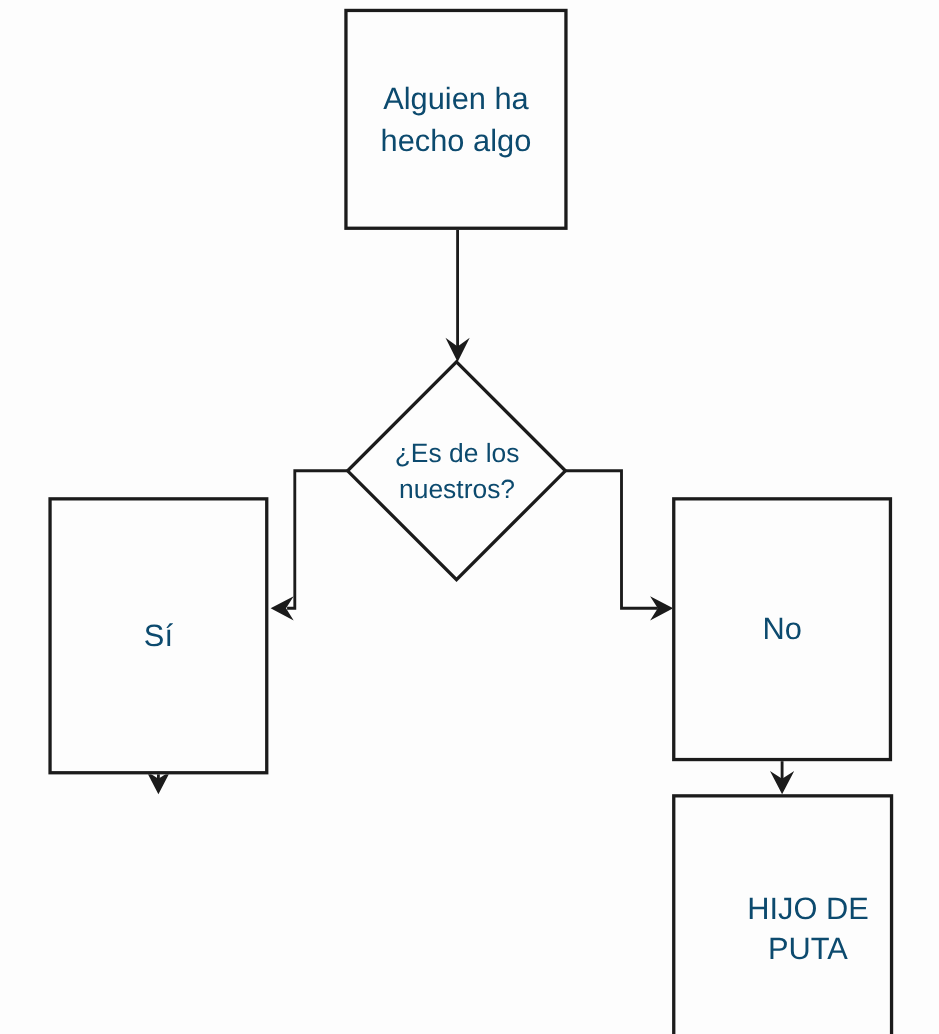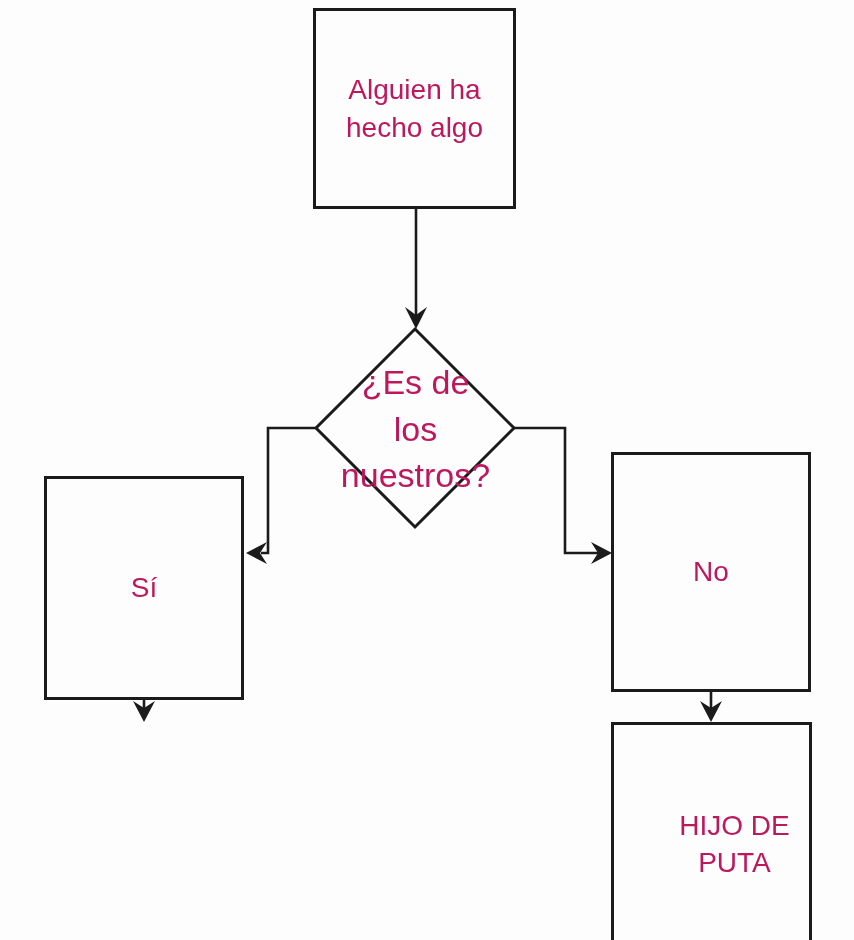--- a/index.html
+++ b/index.html
@@ -19,7 +19,7 @@
     align-items: center;
     justify-content: center;
     text-align: center;
-    color: #be185d;
+    color: #0c4a6e;
   }
   .rect-node {
     border: 3px solid #1b1b1b;

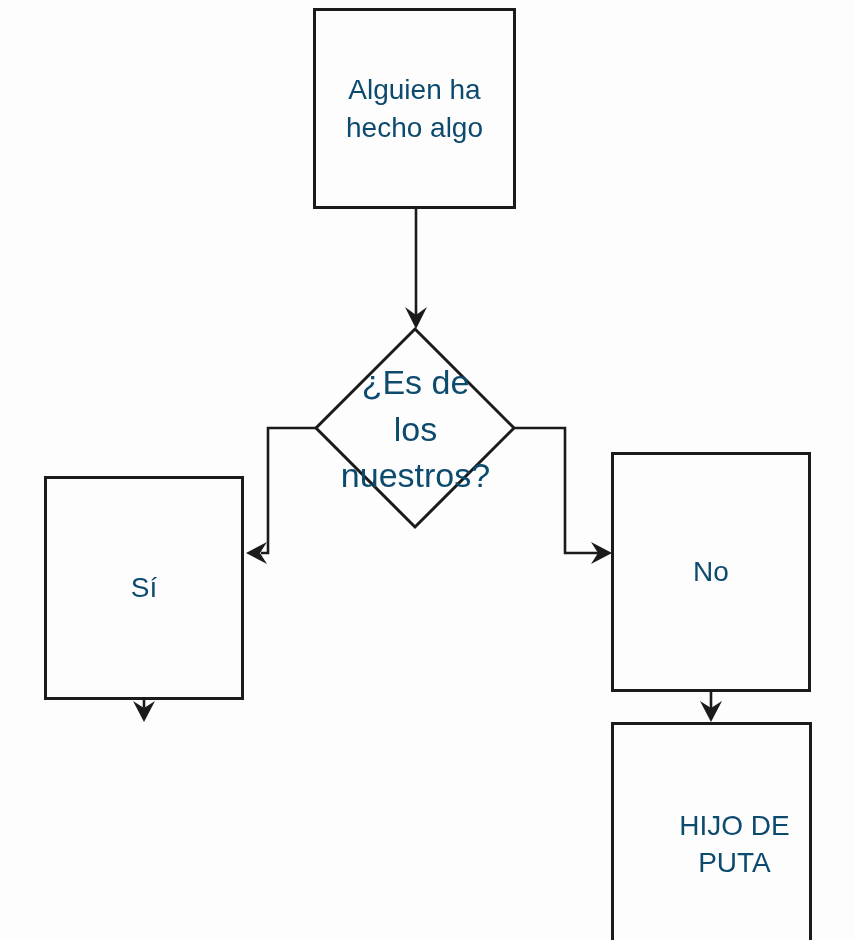--- a/index.html
+++ b/index.html
@@ -37,7 +37,7 @@
   .node-no-result span { max-width: 150px; }
   .node-decision-label {
     left: 335px; top: 390px; width: 161px; height: 78px;
-    font-size: 34px; line-height: 1.38; background: transparent;
+    font-size: 24px; line-height: 1.38; background: transparent;
   }
   .node-decision-label span { max-width: 160px; }
 </style>

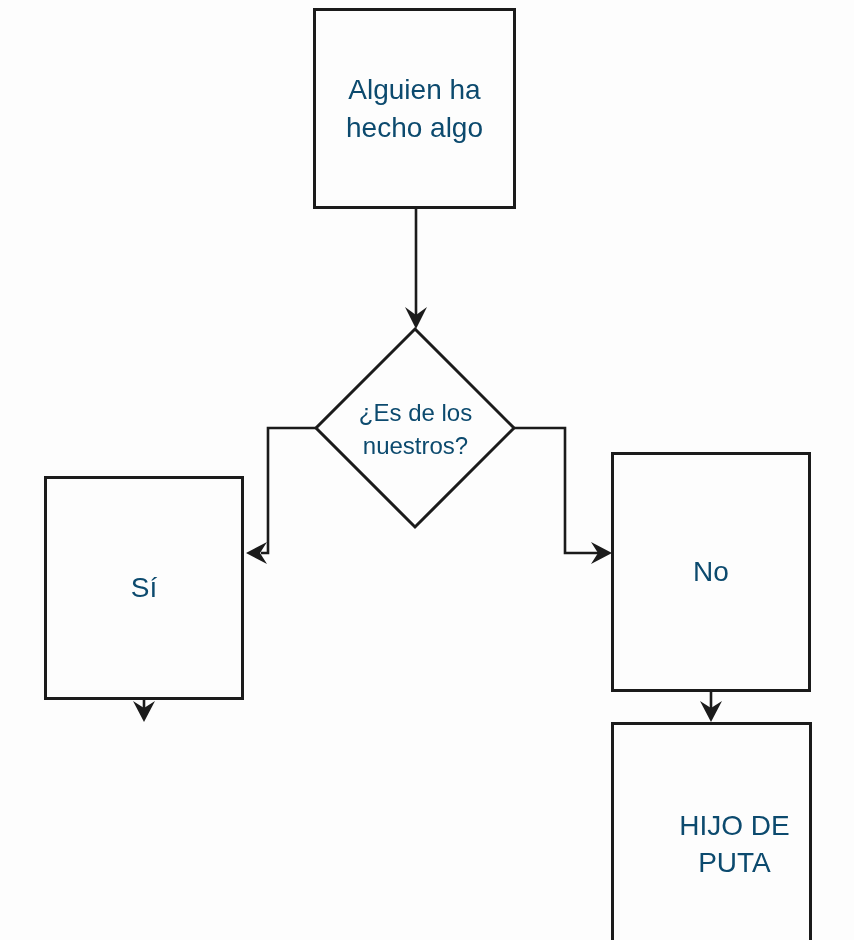--- a/index.html
+++ b/index.html
@@ -30,7 +30,7 @@
   .node span { display: inline-block; }
   .node-start { left: 313px; top: 8px; width: 203px; height: 201px; }
   .node-start span { max-width: 165px; }
-  .node-yes { left: 44px; top: 452px; width: 200px; height: 224px; margin-top: 24px; }
+  .node-yes { left: 44px; top: 452px; width: 200px; height: 252px; }
   .node-no { left: 611px; top: 452px; width: 200px; height: 240px; }
   .node-yes-result { left: 44px; top: 722px; width: 200px; height: 201px; }
   .node-no-result { left: 611px; top: 722px; width: 201px; height: 244px; padding-left: 46px; }

